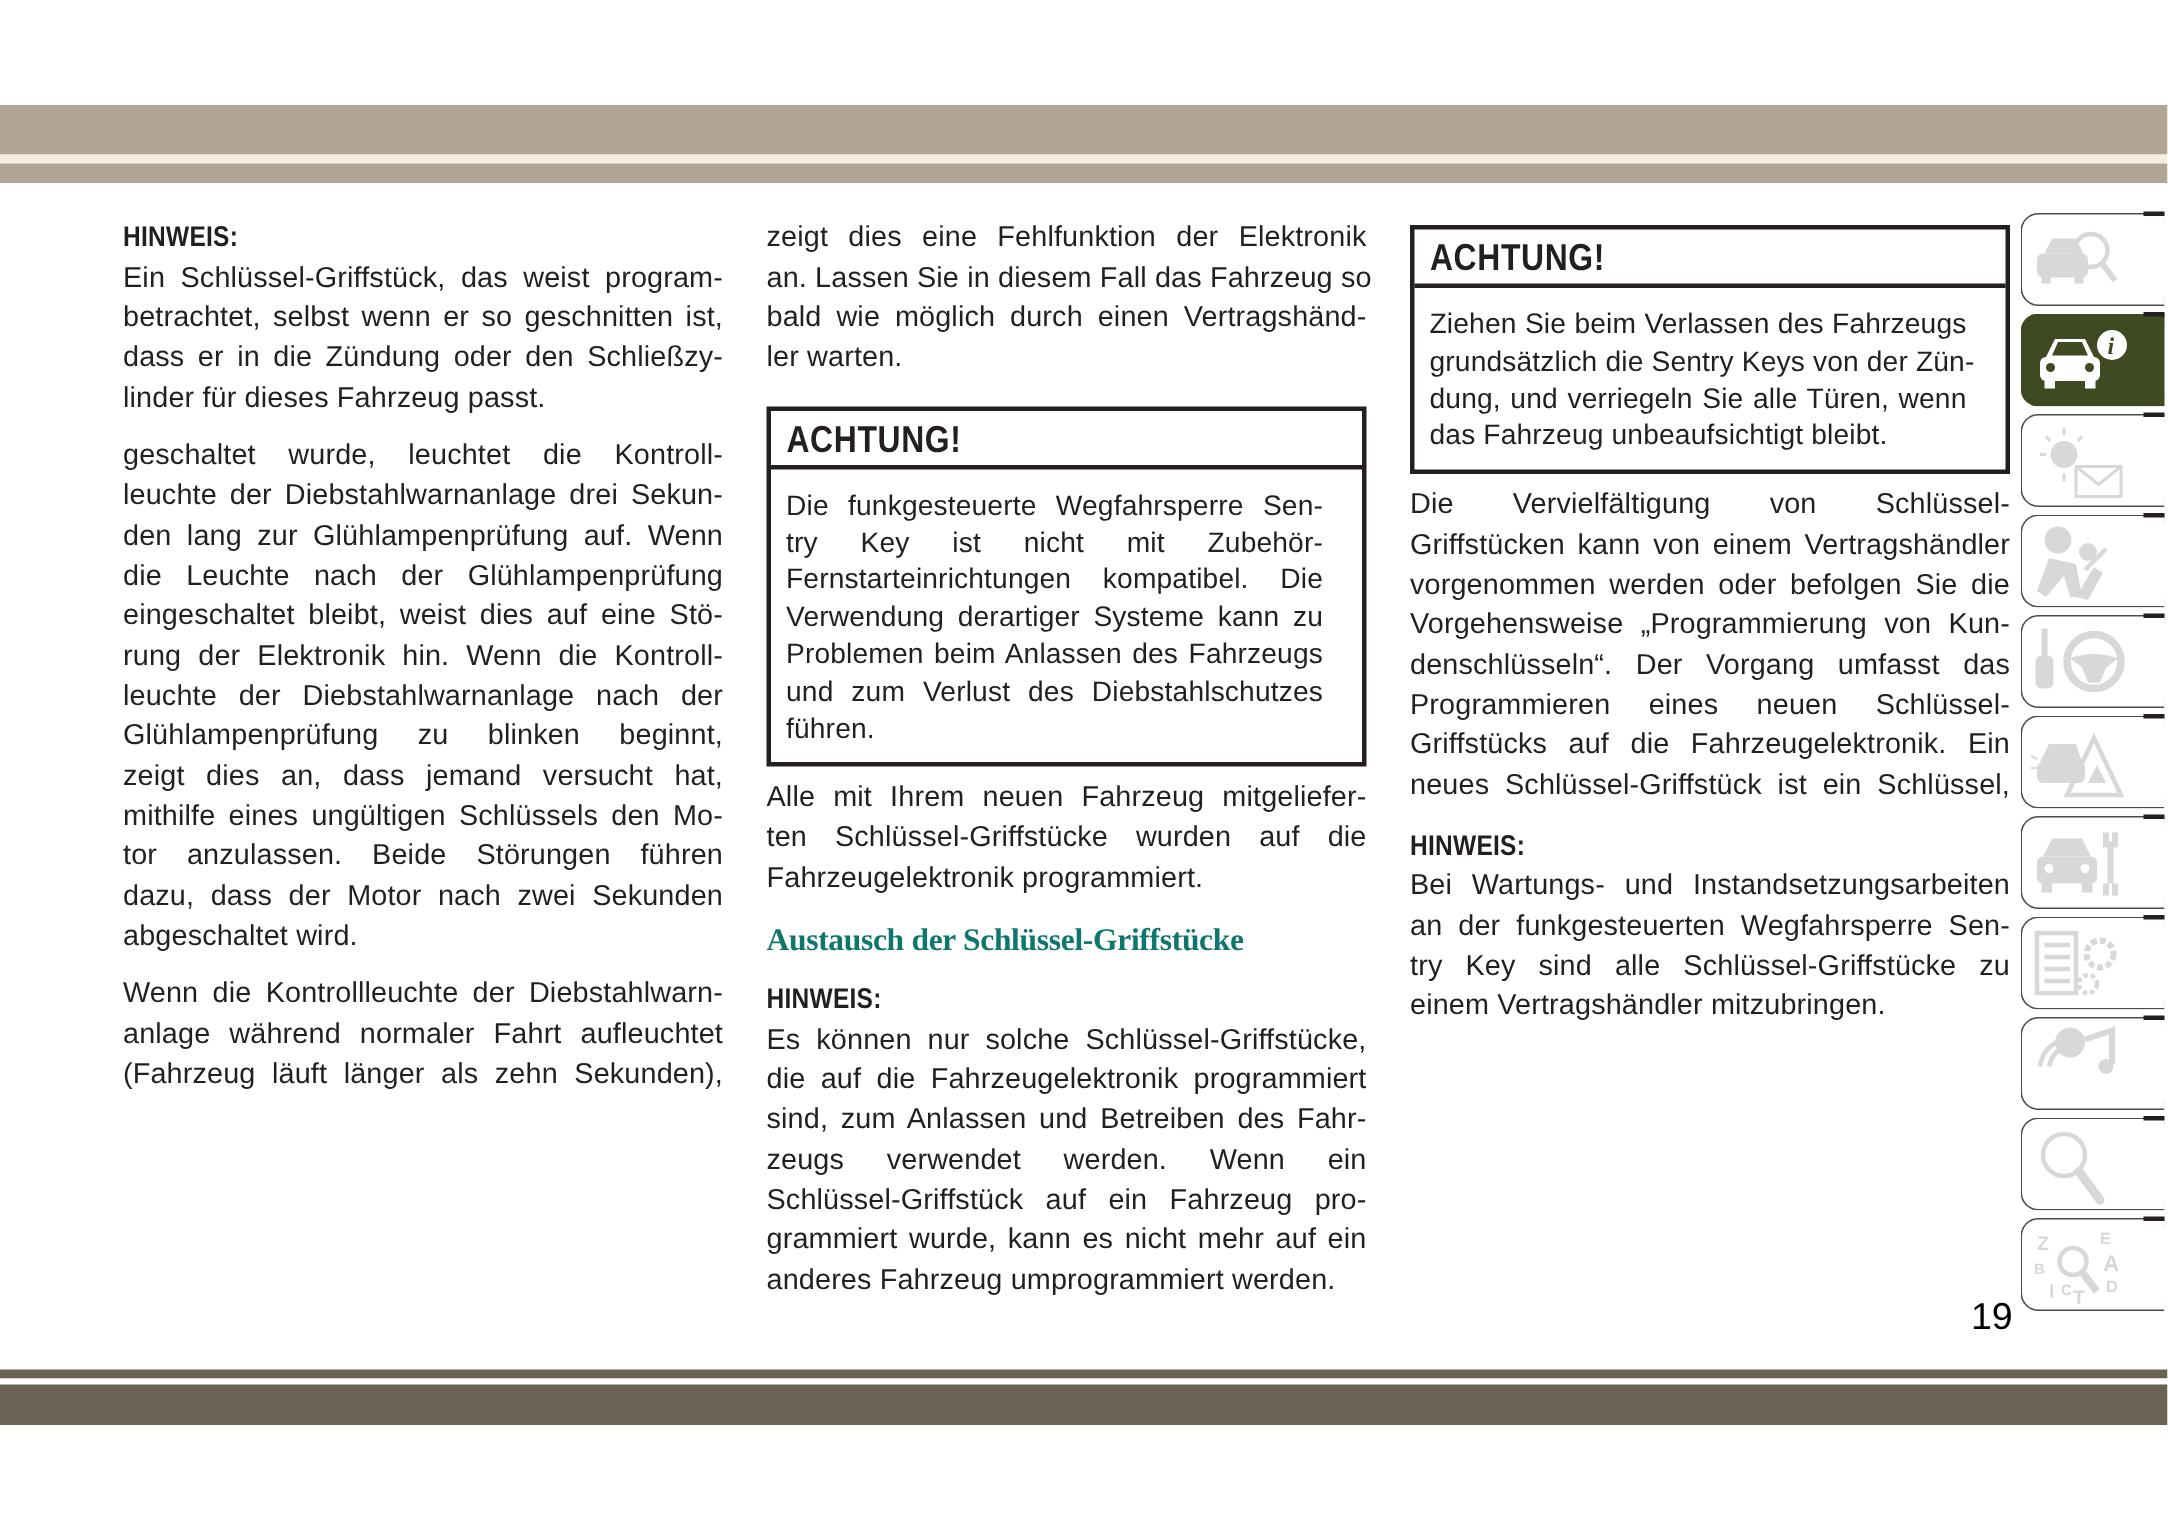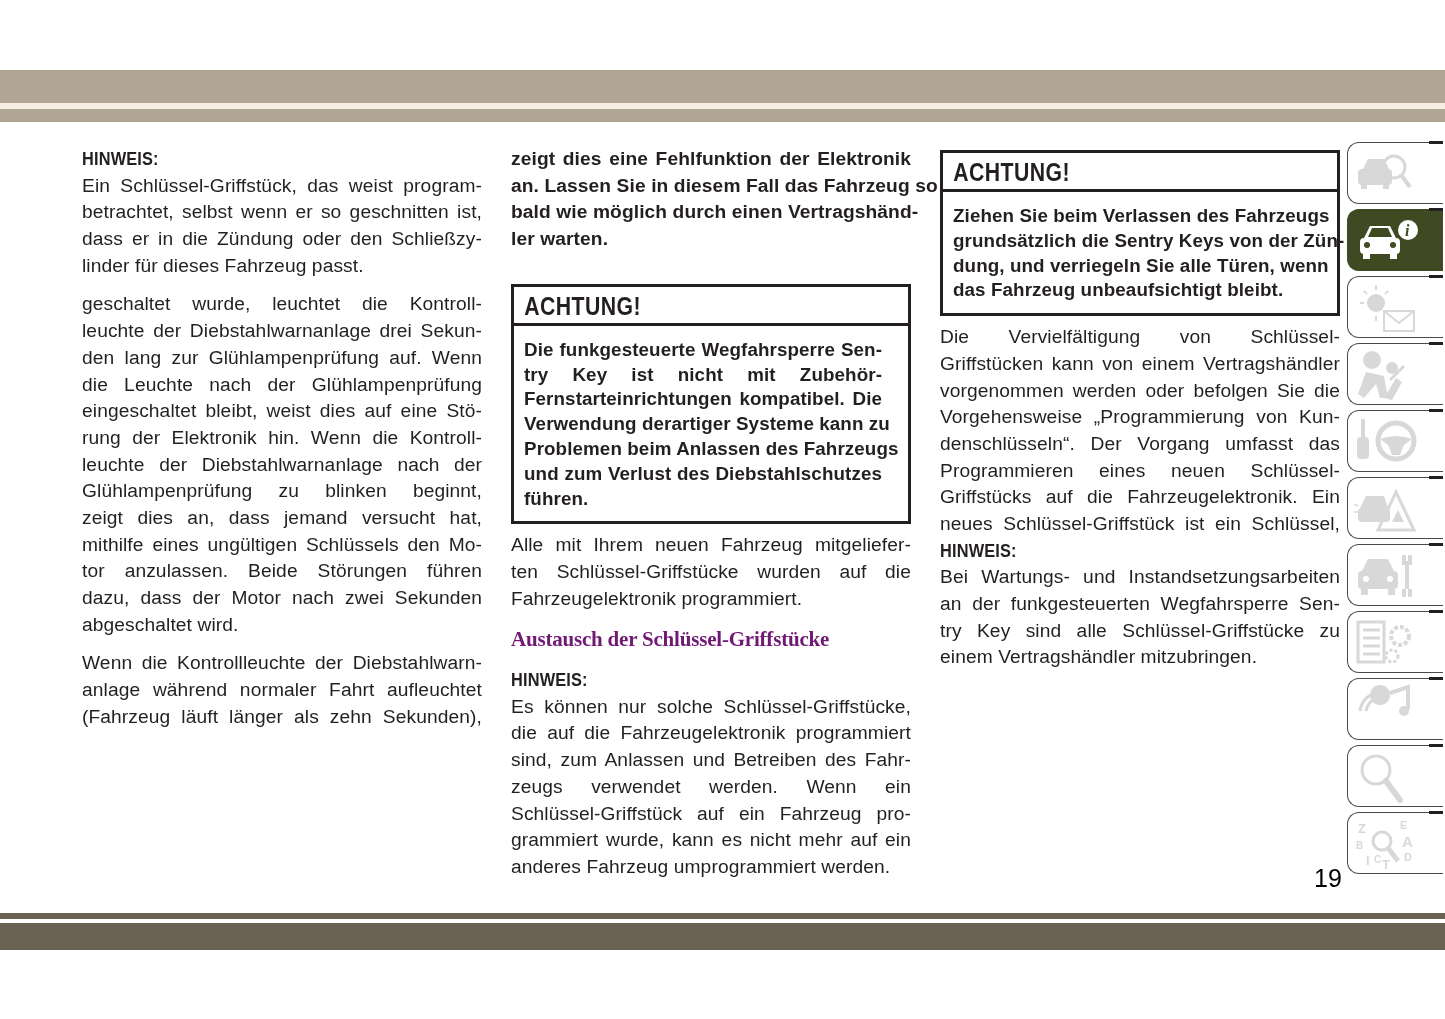--- a/index.html
+++ b/index.html
@@ -82,7 +82,7 @@
 </div>
 
 <div class="col col2">
-  <div class="para" style="margin-bottom:31px;font-weight:bold;">
+  <div class="para" style="margin-bottom:18px;">
     <span class="line">zeigt dies eine Fehlfunktion der Elektronik</span>
     <span class="line">an. Lassen Sie in diesem Fall das Fahrzeug so</span>
     <span class="line">bald wie möglich durch einen Vertragshänd-</span>

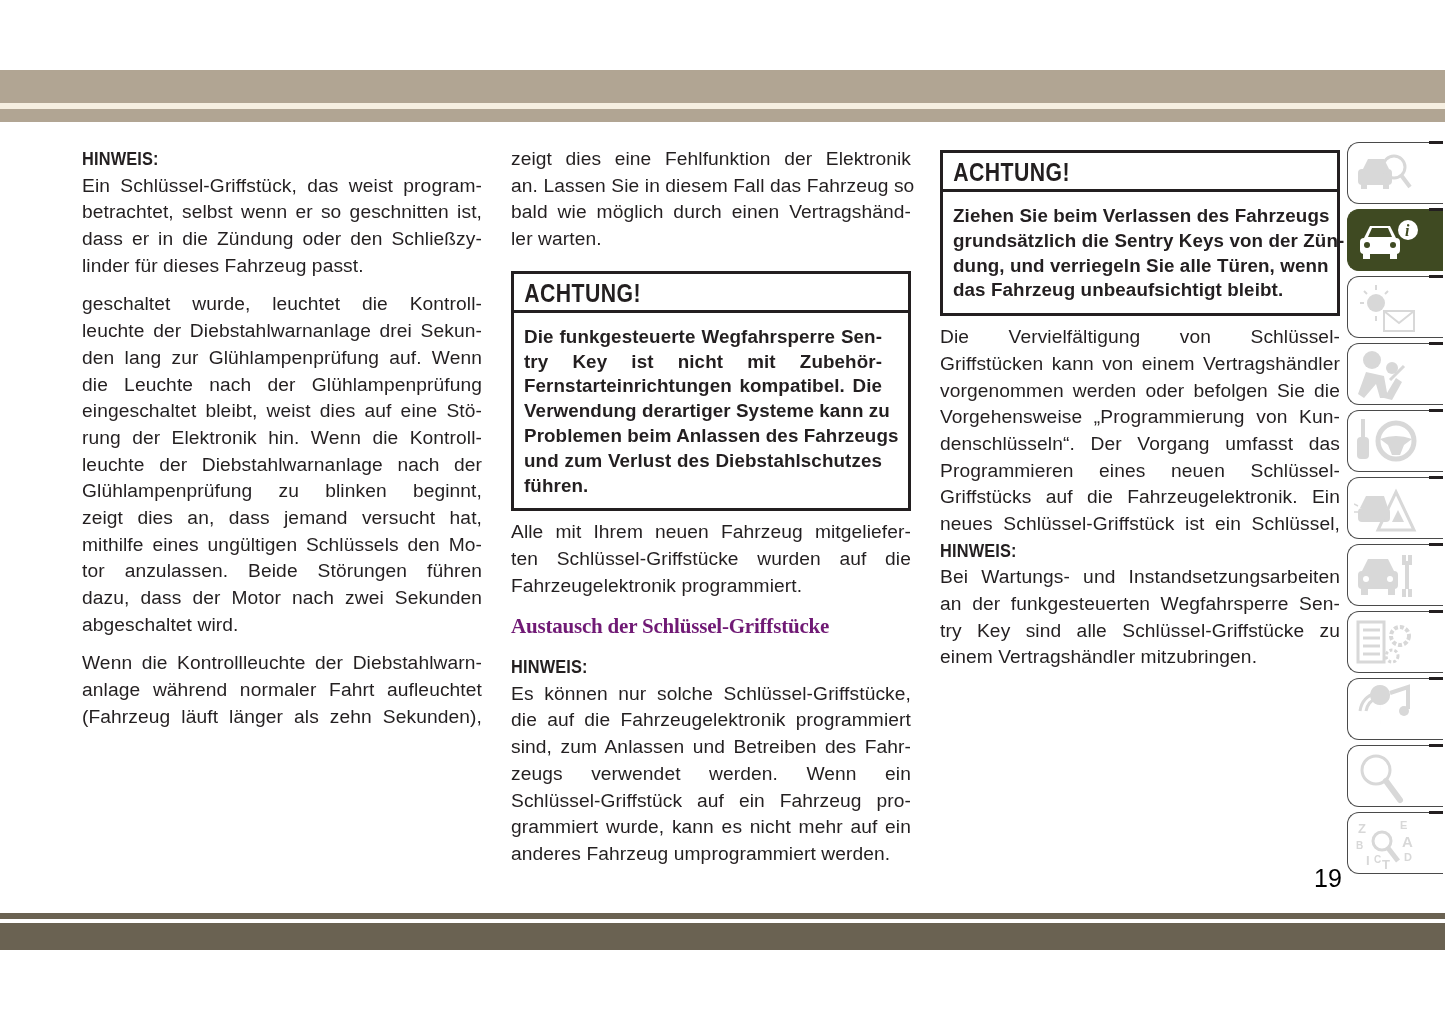--- a/index.html
+++ b/index.html
@@ -32,7 +32,7 @@
   .warn-box { border:3px solid #231f20; margin:8px 0 8px 0; }
   .warn-title { font-weight:bold; font-size:25px; height:36px; line-height:38px; border-bottom:3px solid #231f20; letter-spacing:0.5px; }
   .warn-title span { display:inline-block; transform:scaleX(0.85); }
-  .warn-body { padding:12px 26px 10px 10px; font-size:18.8px; line-height:24.8px;font-weight:bold; }
+  .warn-body { padding:12px 26px 10px 10px; font-size:18.8px; line-height:24.8px; }
   .warn-body .line { height:24.8px; }
 
   

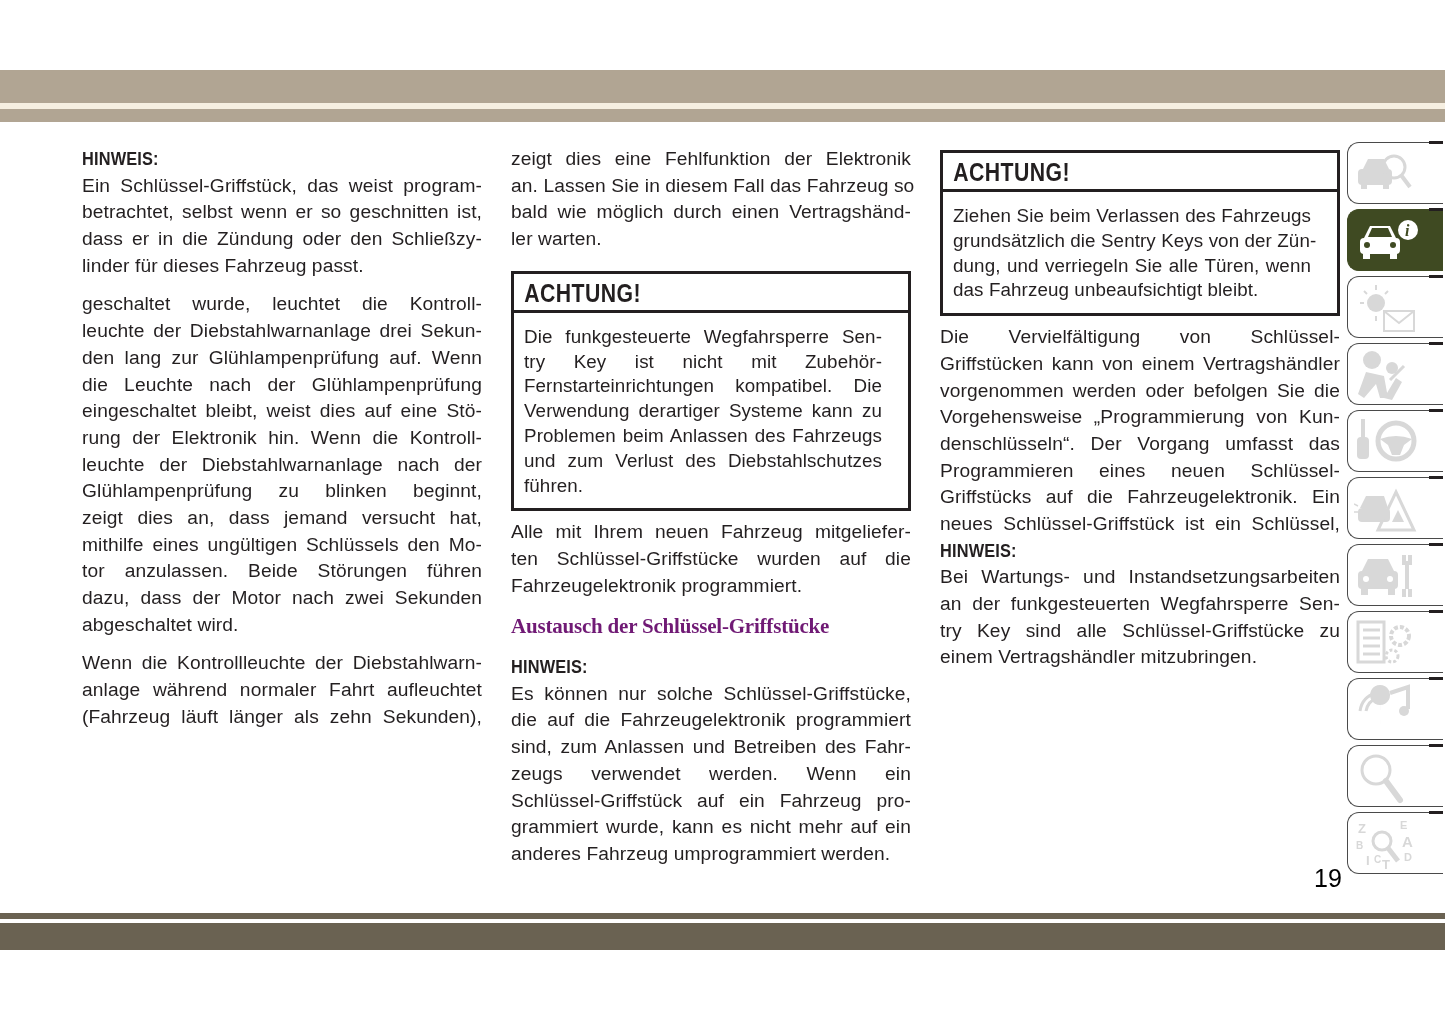--- a/index.html
+++ b/index.html
@@ -128,7 +128,7 @@
       <span class="line last">das Fahrzeug unbeaufsichtigt bleibt.</span>
     </div>
   </div>
-  <div class="para" style="margin-bottom:0;">
+  <div class="para" style="margin-bottom:14px;">
     <span class="line">Die Vervielfältigung von Schlüssel-</span>
     <span class="line">Griffstücken kann von einem Vertragshändler</span>
     <span class="line">vorgenommen werden oder befolgen Sie die</span>

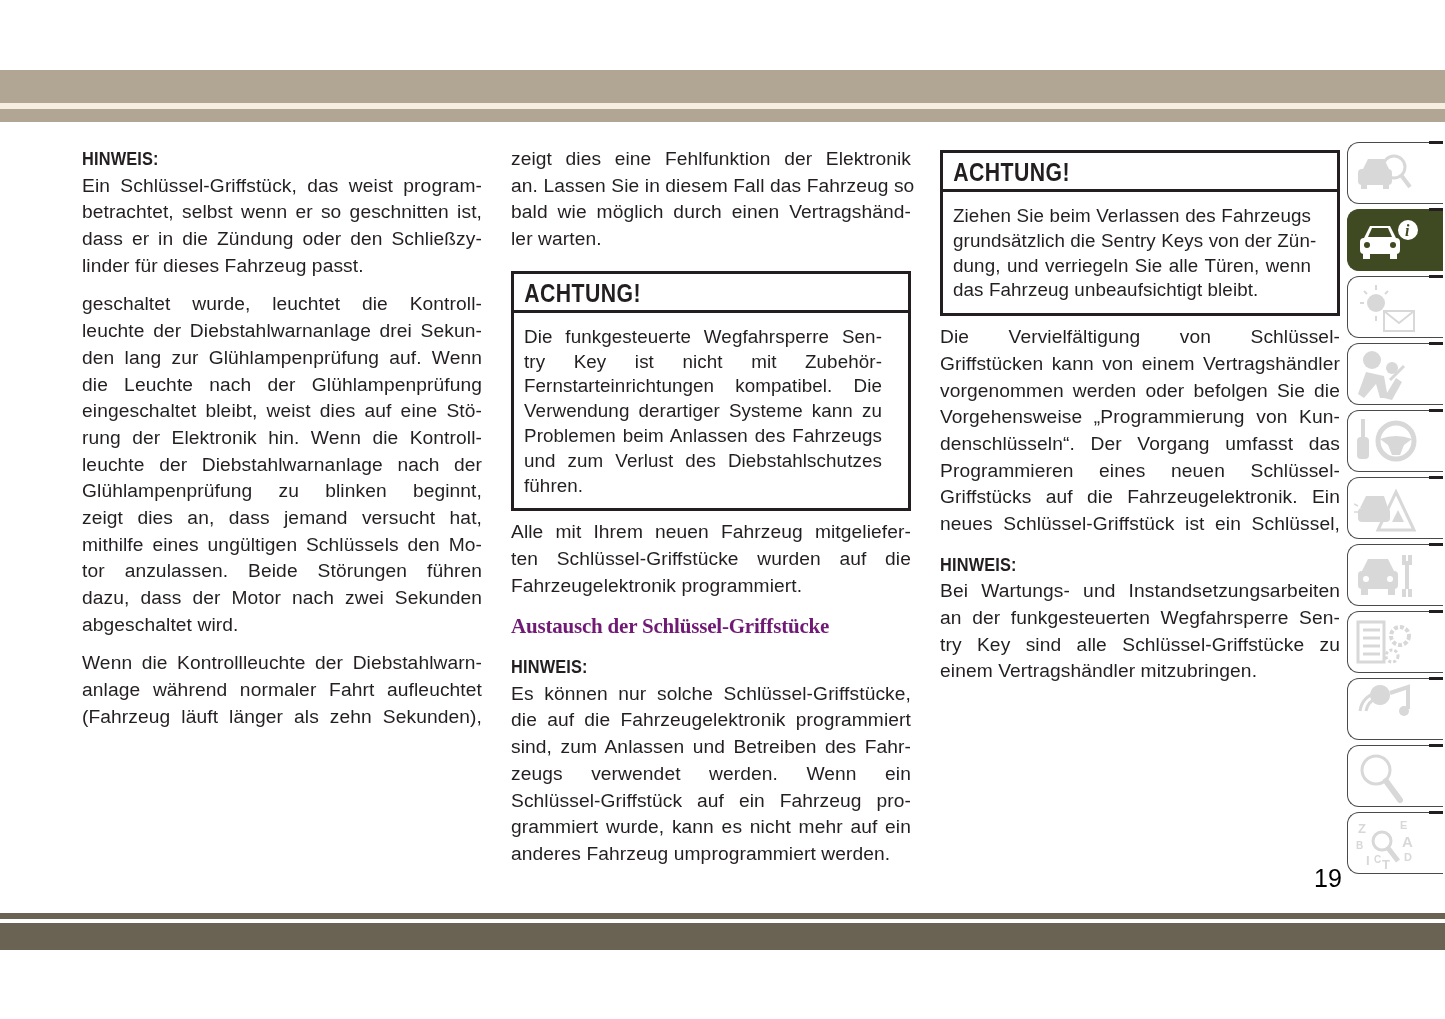--- a/index.html
+++ b/index.html
@@ -27,7 +27,7 @@
   .label { font-weight:bold; font-size:19px; letter-spacing:0.2px; display:block; height:26.7px; transform:scaleX(0.86); transform-origin:left center; }
   .para { margin-bottom:12px; }
 
-  .heading-green { color:#701a75; font-weight:bold; font-size:21px; font-family:"Liberation Serif", serif; letter-spacing:-0.2px; display:block; margin:14px 0 14px 0; }
+  .heading-green { color:#0f766e; font-weight:bold; font-size:21px; font-family:"Liberation Serif", serif; letter-spacing:-0.2px; display:block; margin:14px 0 14px 0; }
 
   .warn-box { border:3px solid #231f20; margin:8px 0 8px 0; }
   .warn-title { font-weight:bold; font-size:25px; height:36px; line-height:38px; border-bottom:3px solid #231f20; letter-spacing:0.5px; }

